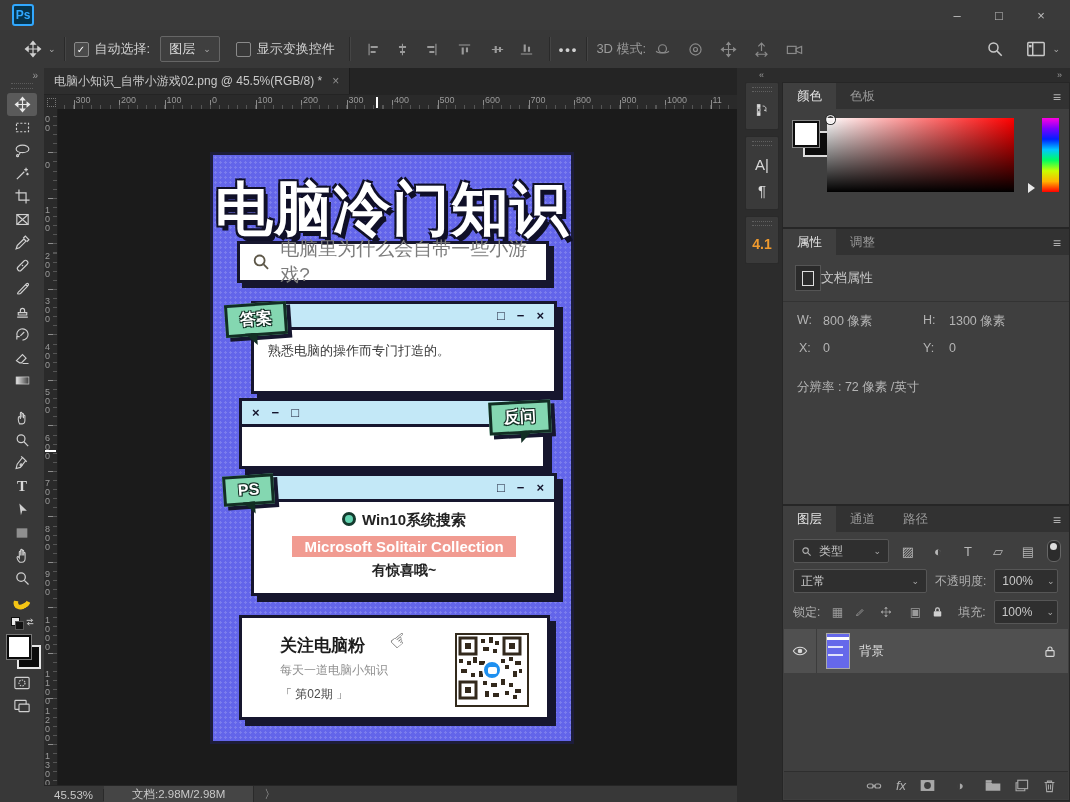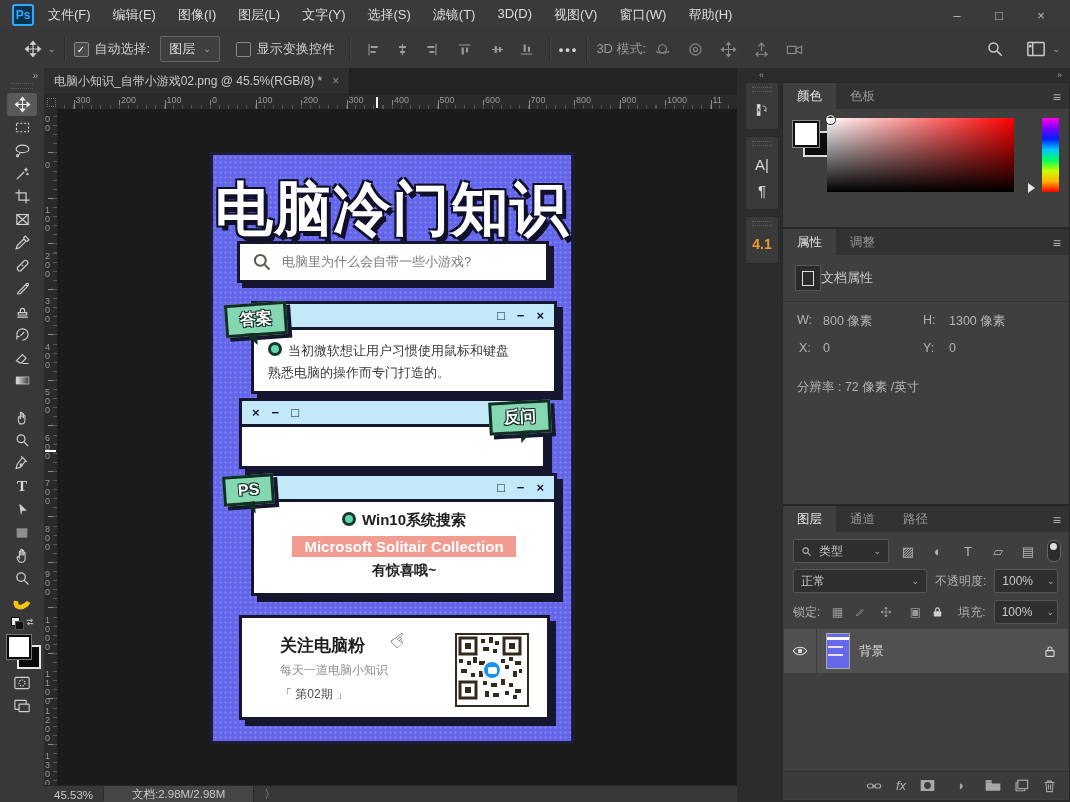--- a/index.html
+++ b/index.html
@@ -172,19 +172,6 @@
 
   <div class="menubar">
     <div class="pslogo">Ps</div>
-    <div class="menus">
-        <span class="menu-item">文件(F)</span>
-        <span class="menu-item">编辑(E)</span>
-        <span class="menu-item">图像(I)</span>
-        <span class="menu-item">图层(L)</span>
-        <span class="menu-item">文字(Y)</span>
-        <span class="menu-item">选择(S)</span>
-        <span class="menu-item">滤镜(T)</span>
-        <span class="menu-item">3D(D)</span>
-        <span class="menu-item">视图(V)</span>
-        <span class="menu-item">窗口(W)</span>
-        <span class="menu-item">帮助(H)</span>
-      </div>
     <div class="winctl">
       <span>–</span>
       <span>□</span>

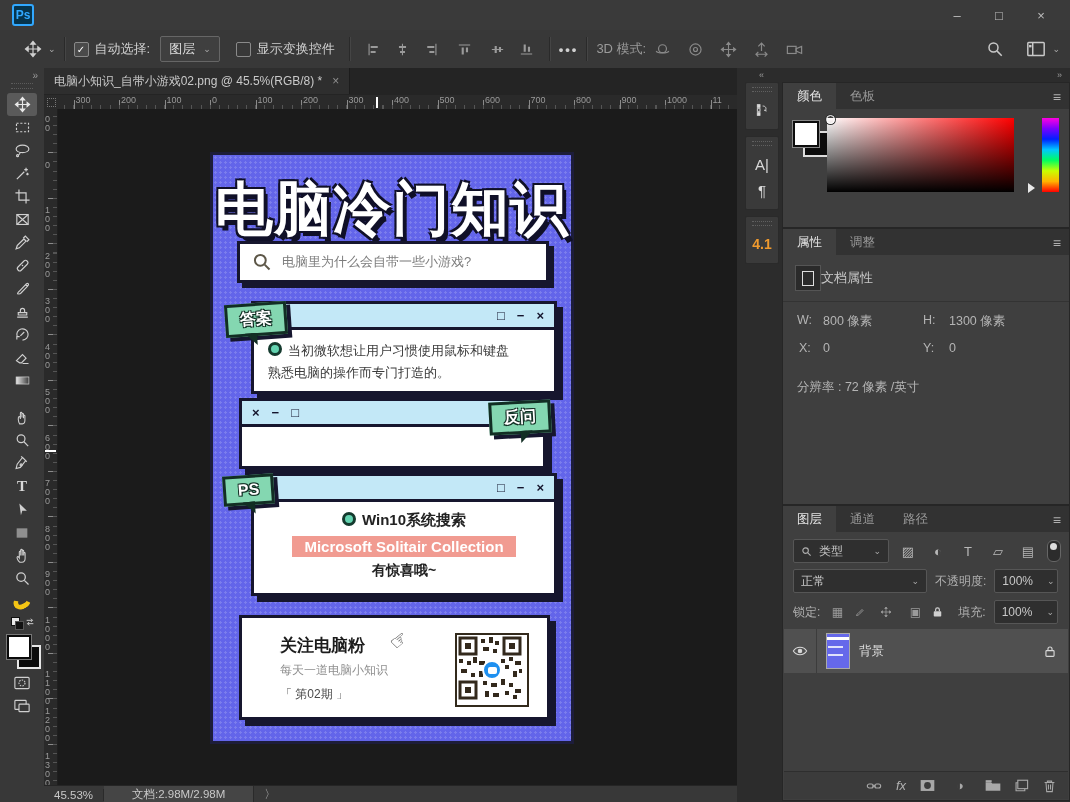--- a/index.html
+++ b/index.html
@@ -80,7 +80,7 @@
      letter-spacing:1px;text-shadow:-2px -2px 0 #101028,2px -2px 0 #101028,-2px 2px 0 #101028,2px 2px 0 #101028,4px 5px 0 #101028;}
   .psearch{position:absolute;left:24px;top:86px;width:312px;height:42px;background:#fff;border:3px solid #16162e;
      box-shadow:5px 5px 0 #16162e;box-sizing:border-box;display:flex;align-items:center;padding:0 12px;gap:10px;}
-  .psearch span{color:#7c7c7c;font-size:13px;}
+  .psearch span{color:#7c7c7c;font-size:19px;}
   .pwin{position:absolute;background:#fff;border:3px solid #16162e;box-shadow:6px 6px 0 #16162e;box-sizing:border-box;}
   .ptbar{height:23px;background:#c3e8f7;border-bottom:3px solid #16162e;display:flex;align-items:center;
      padding:0 10px;gap:12px;color:#14142c;font-weight:bold;font-size:13px;}

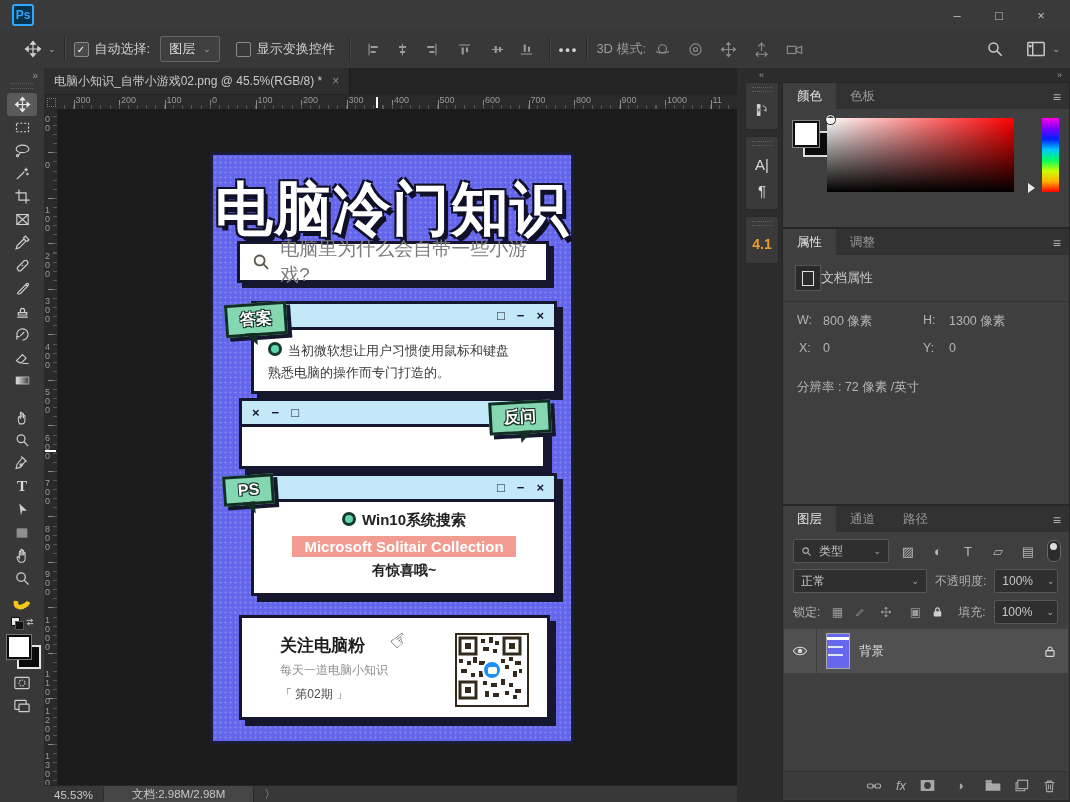--- a/index.html
+++ b/index.html
@@ -492,7 +492,6 @@
           <span>×</span>
         </div>
         <div class="pbody">
-          <div><span class="bullet"></span><span>当初微软想让用户习惯使用鼠标和键盘</span></div>
           <div><span>熟悉电脑的操作而专门打造的。</span></div>
         </div>
       </div>

